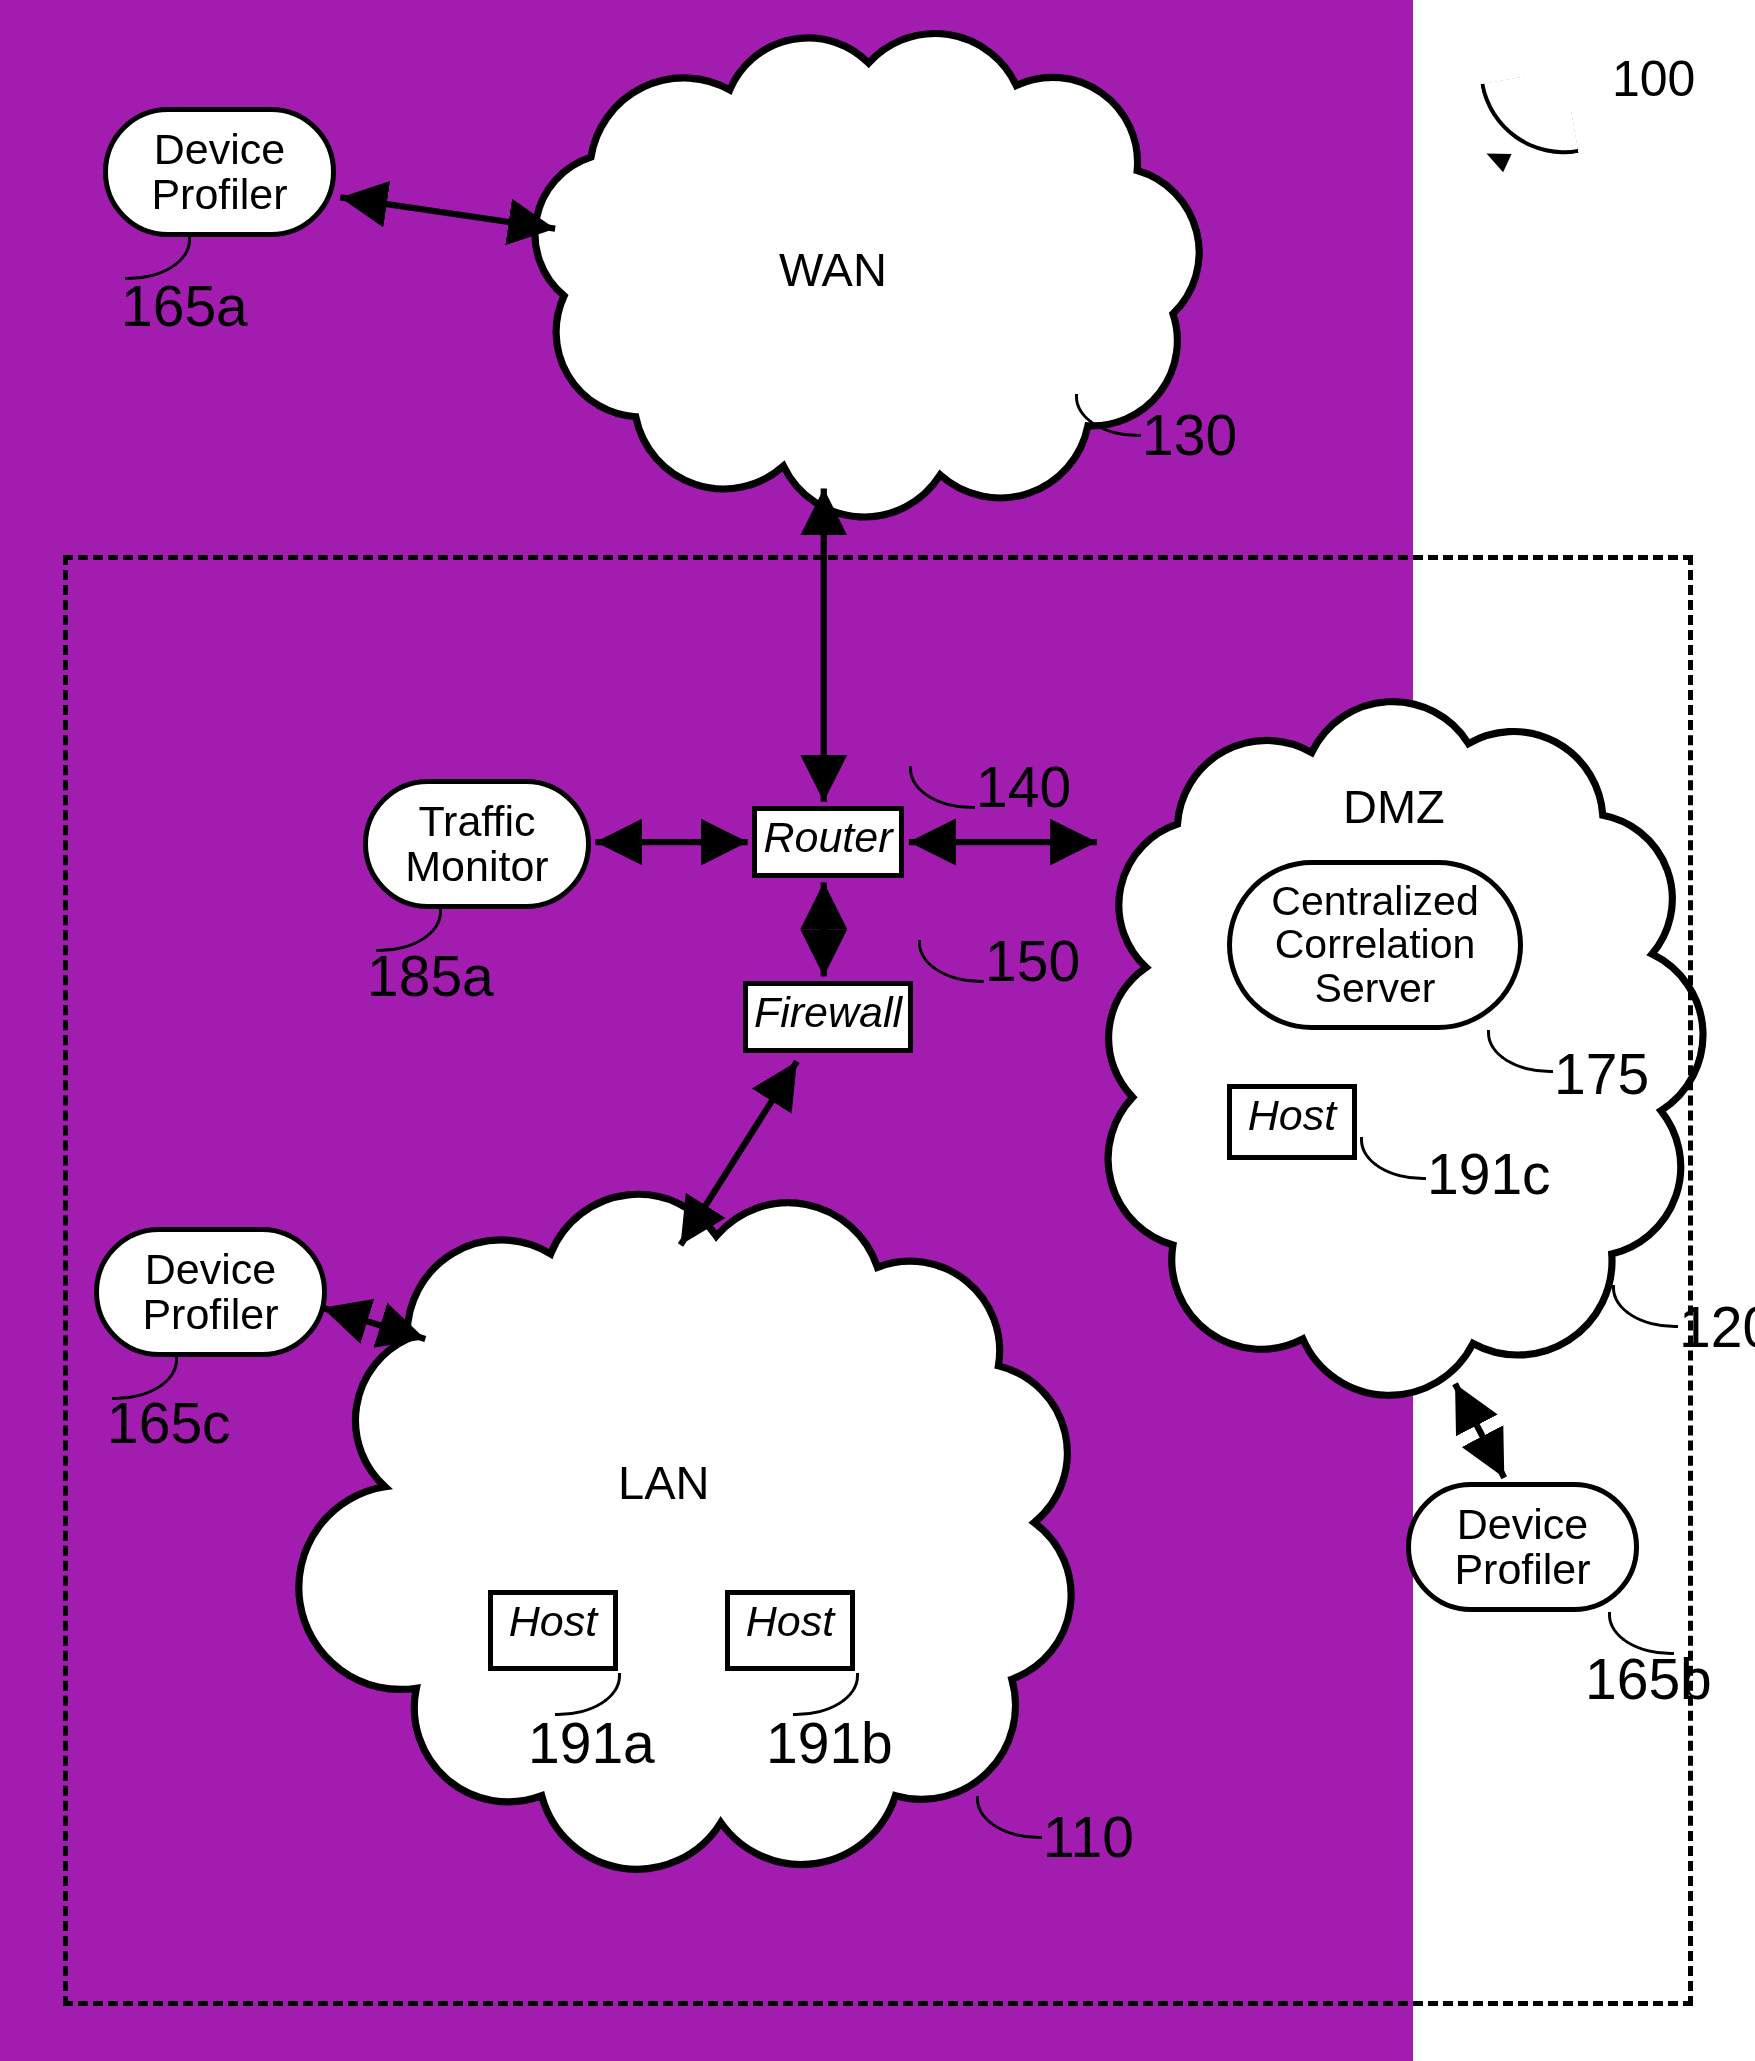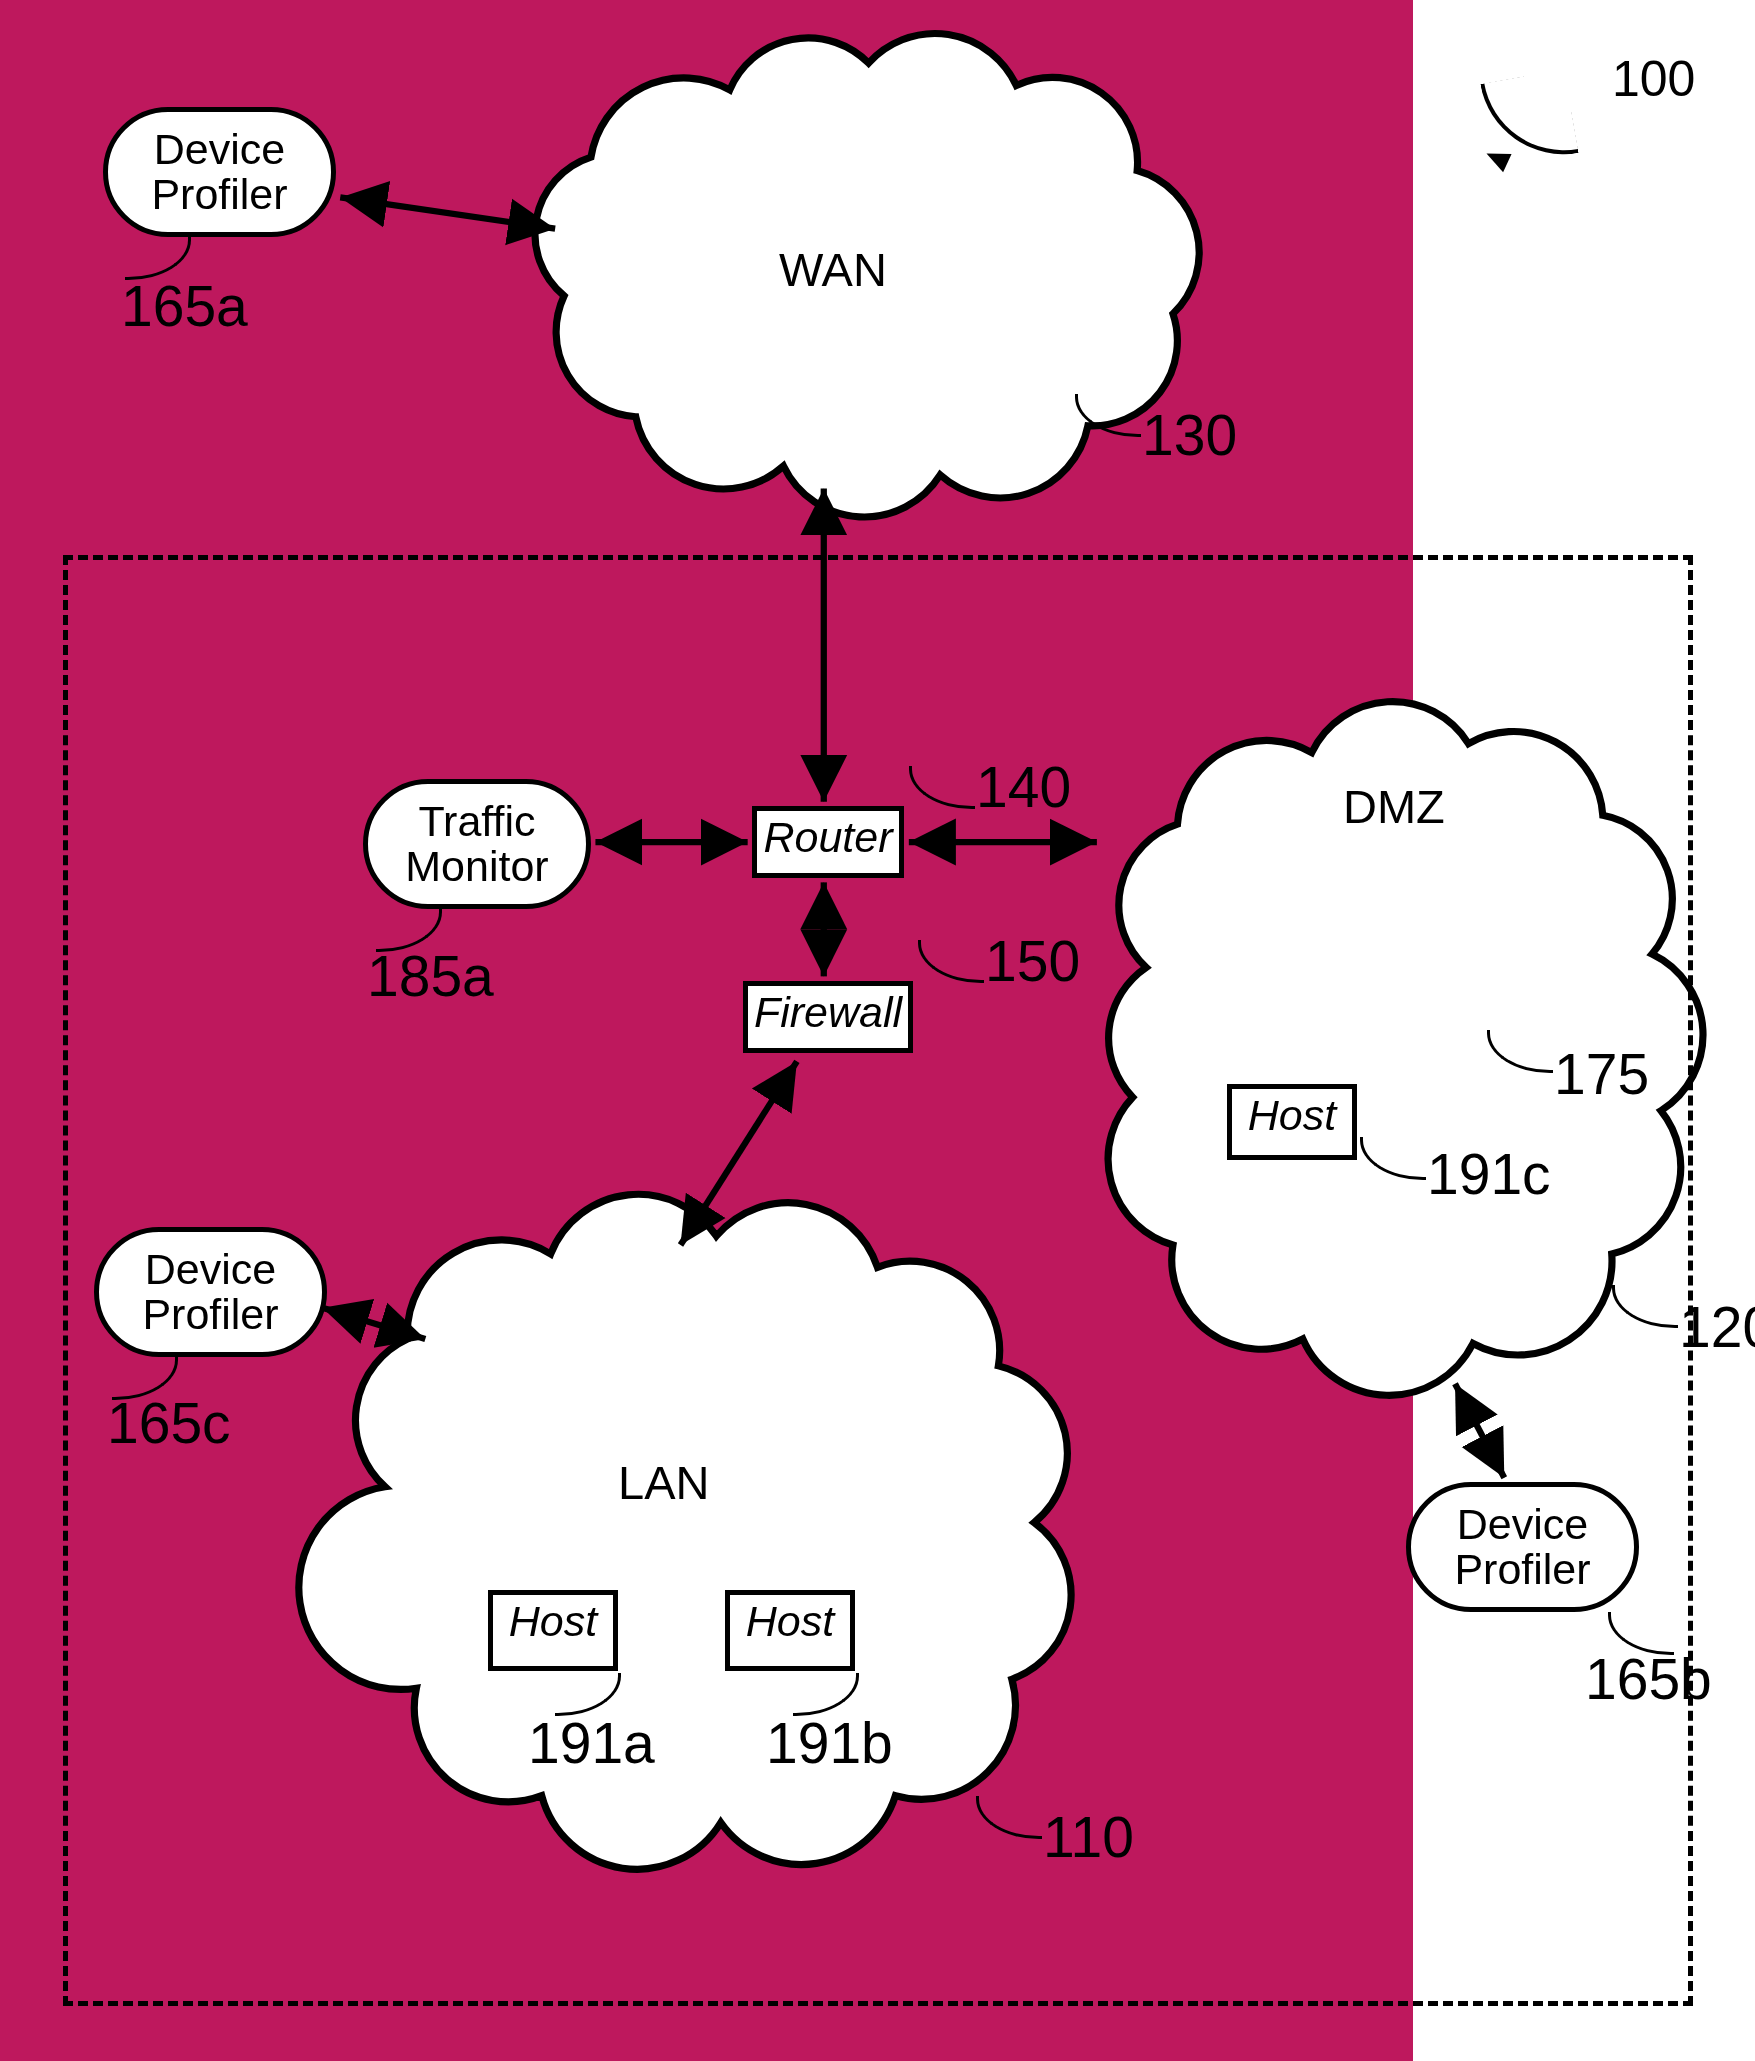--- a/index.html
+++ b/index.html
@@ -14,7 +14,7 @@
     position: relative;
     width: 1413px;
     height: 2062px;
-    background: #be185d;
+    background: #a21caf;
   }
 
   

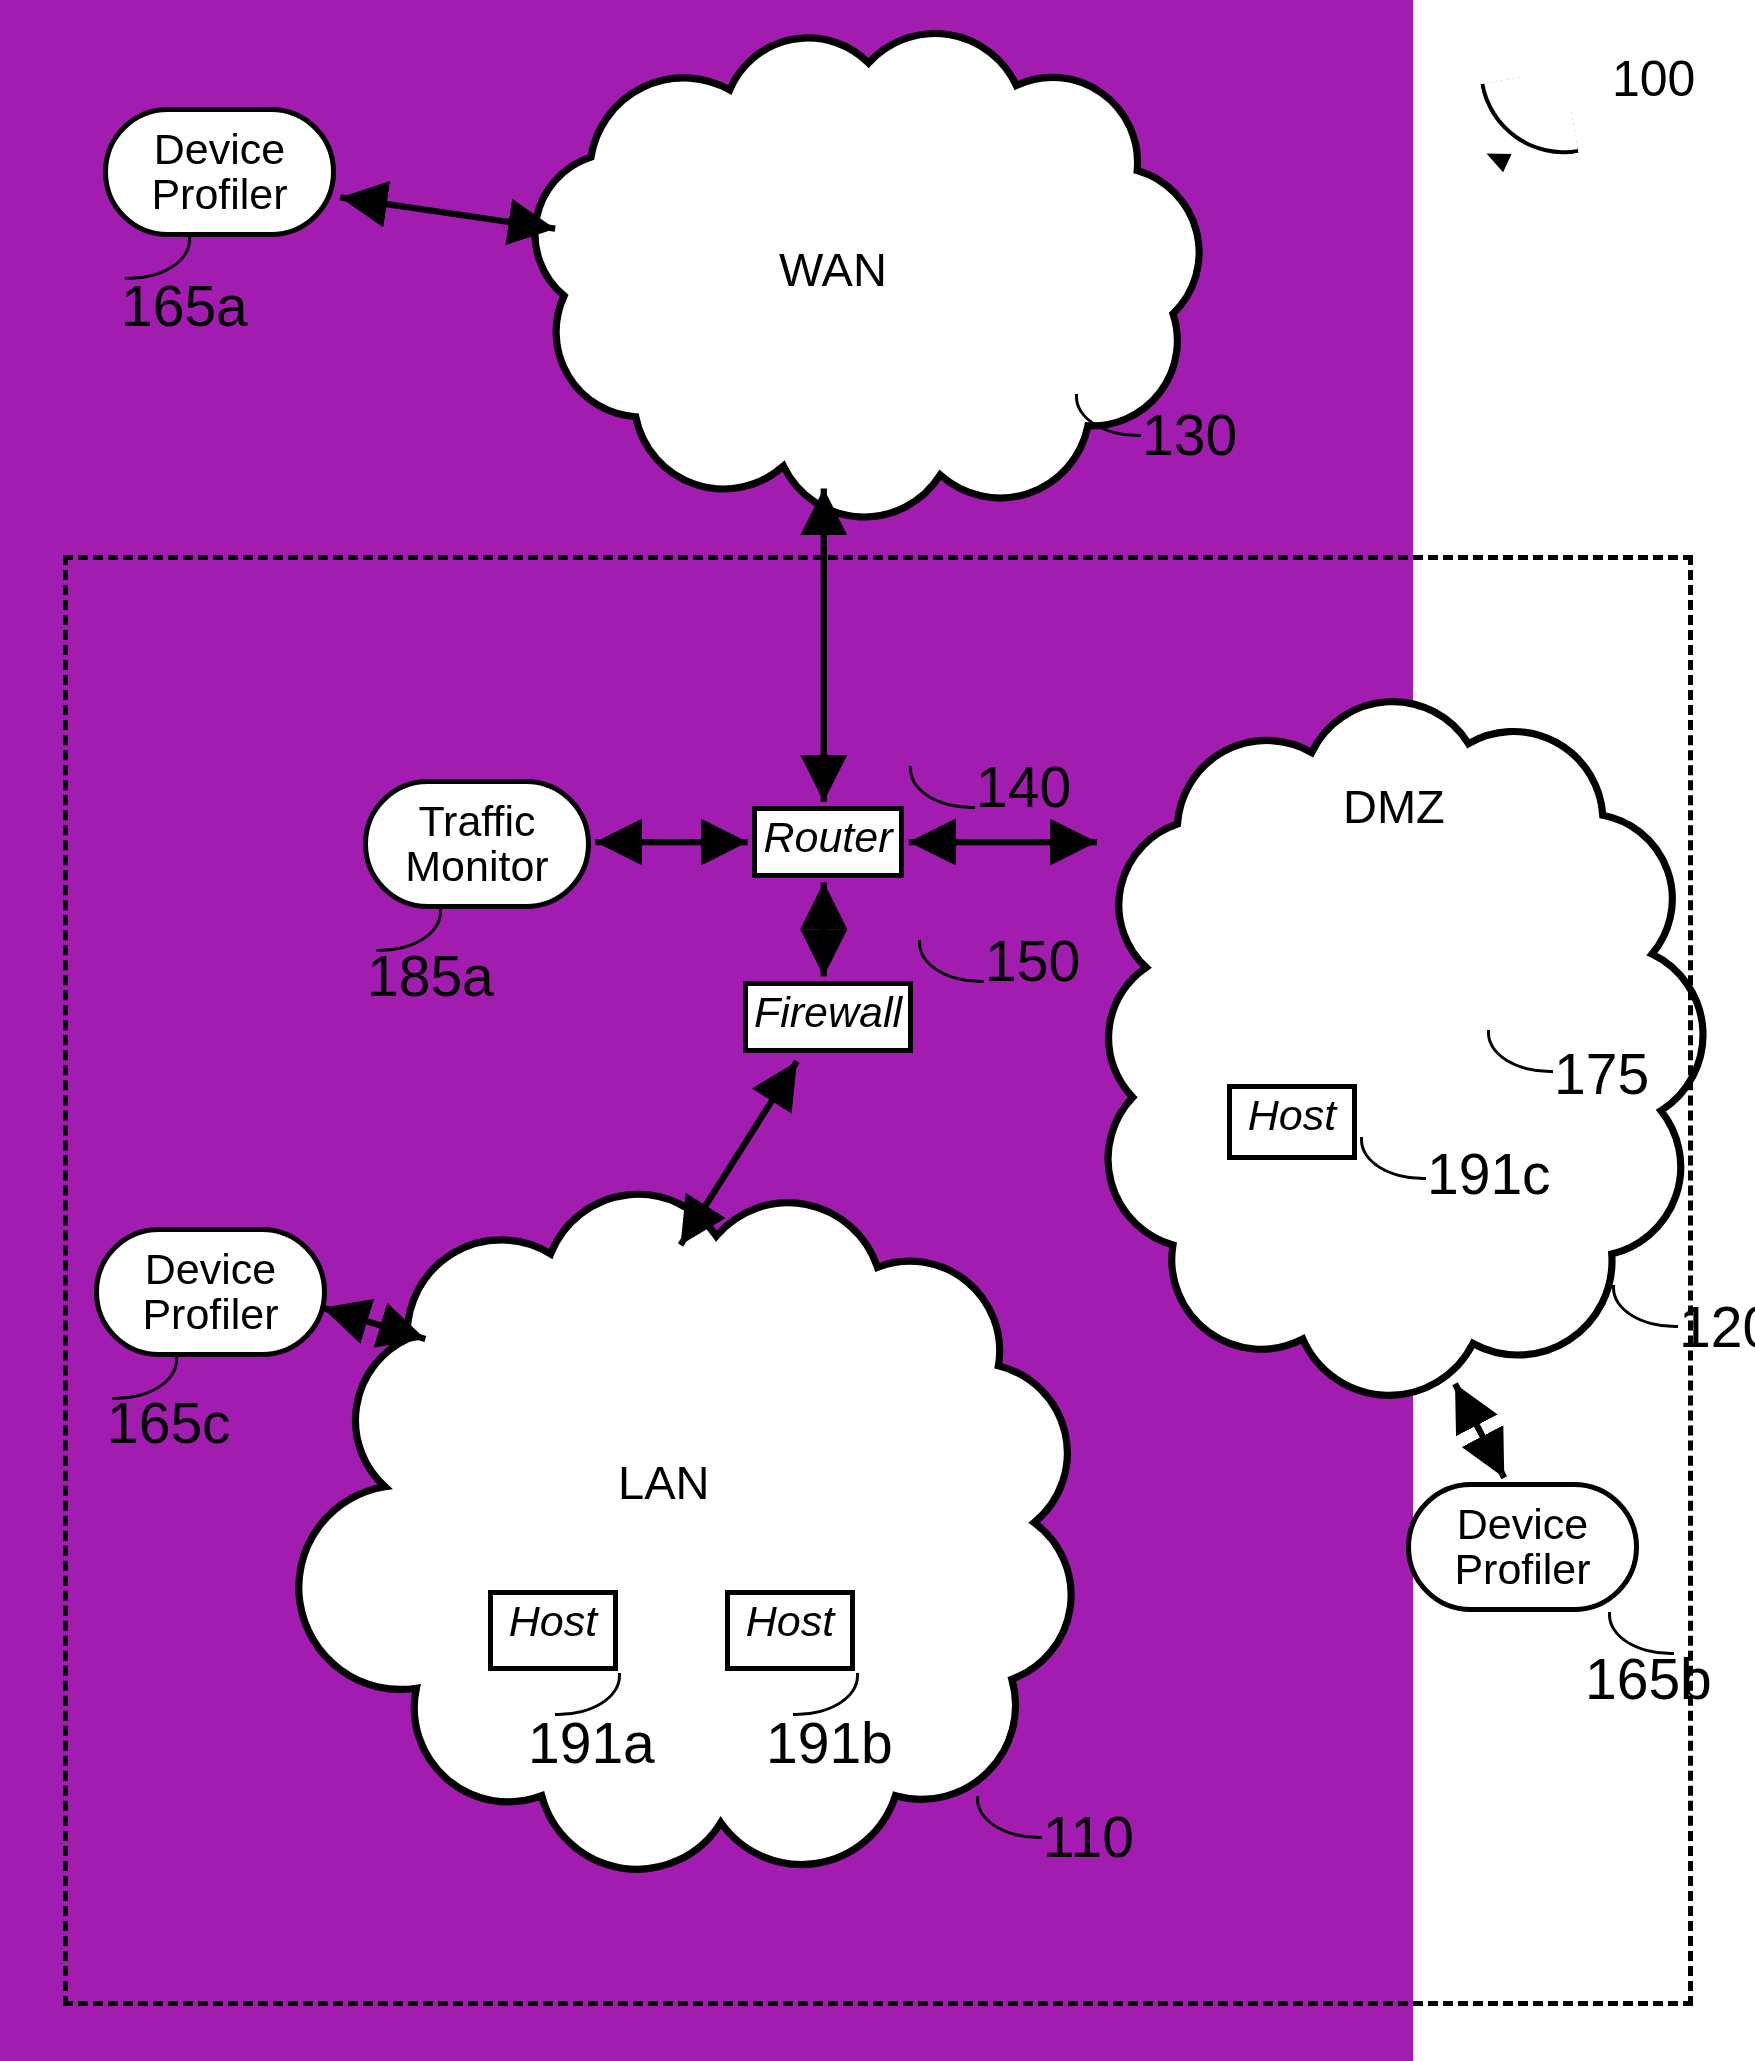--- a/index.html
+++ b/index.html
@@ -222,6 +222,11 @@
 
   <span class="cloud-label" style="left:1343px; top:779px;">DMZ</span>
 
+  <div class="pill" style="left:1227px; top:860px; width:296px; height:170px; font-size:41px;">
+    <span style="white-space:pre-line;">Centralized
+Correlation
+Server</span>
+  </div>
   <div class="ref-leader" style="left:1487px; top:1030px;"></div>
   <span class="plain-label" style="left:1554px; top:1046px;">175</span>
 

